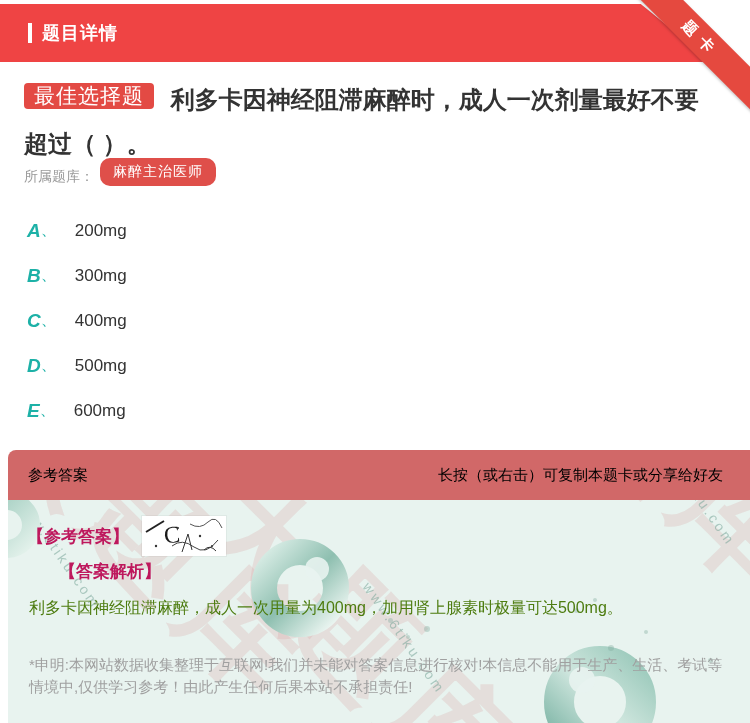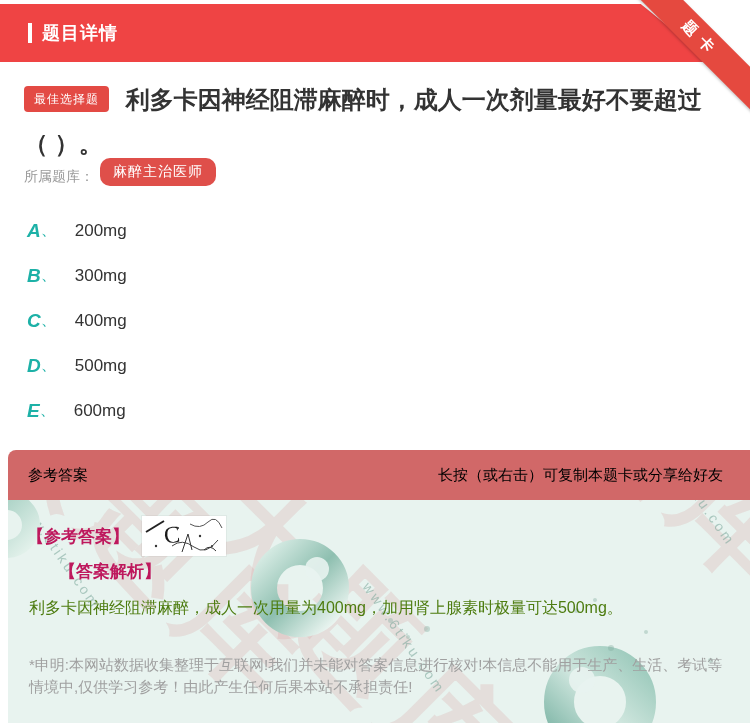--- a/index.html
+++ b/index.html
@@ -33,7 +33,7 @@
   }
   .type-badge {
     display:inline-block; vertical-align:5px; background:#e34a44; color:#fff;
-    font-size:12px; font-weight:400; padding:4px 10px; border-radius:4px;
+    font-size:21px; font-weight:400; padding:4px 10px; border-radius:4px;
     margin-right:10px; line-height:18px; letter-spacing:1px;
   }
   .meta {

